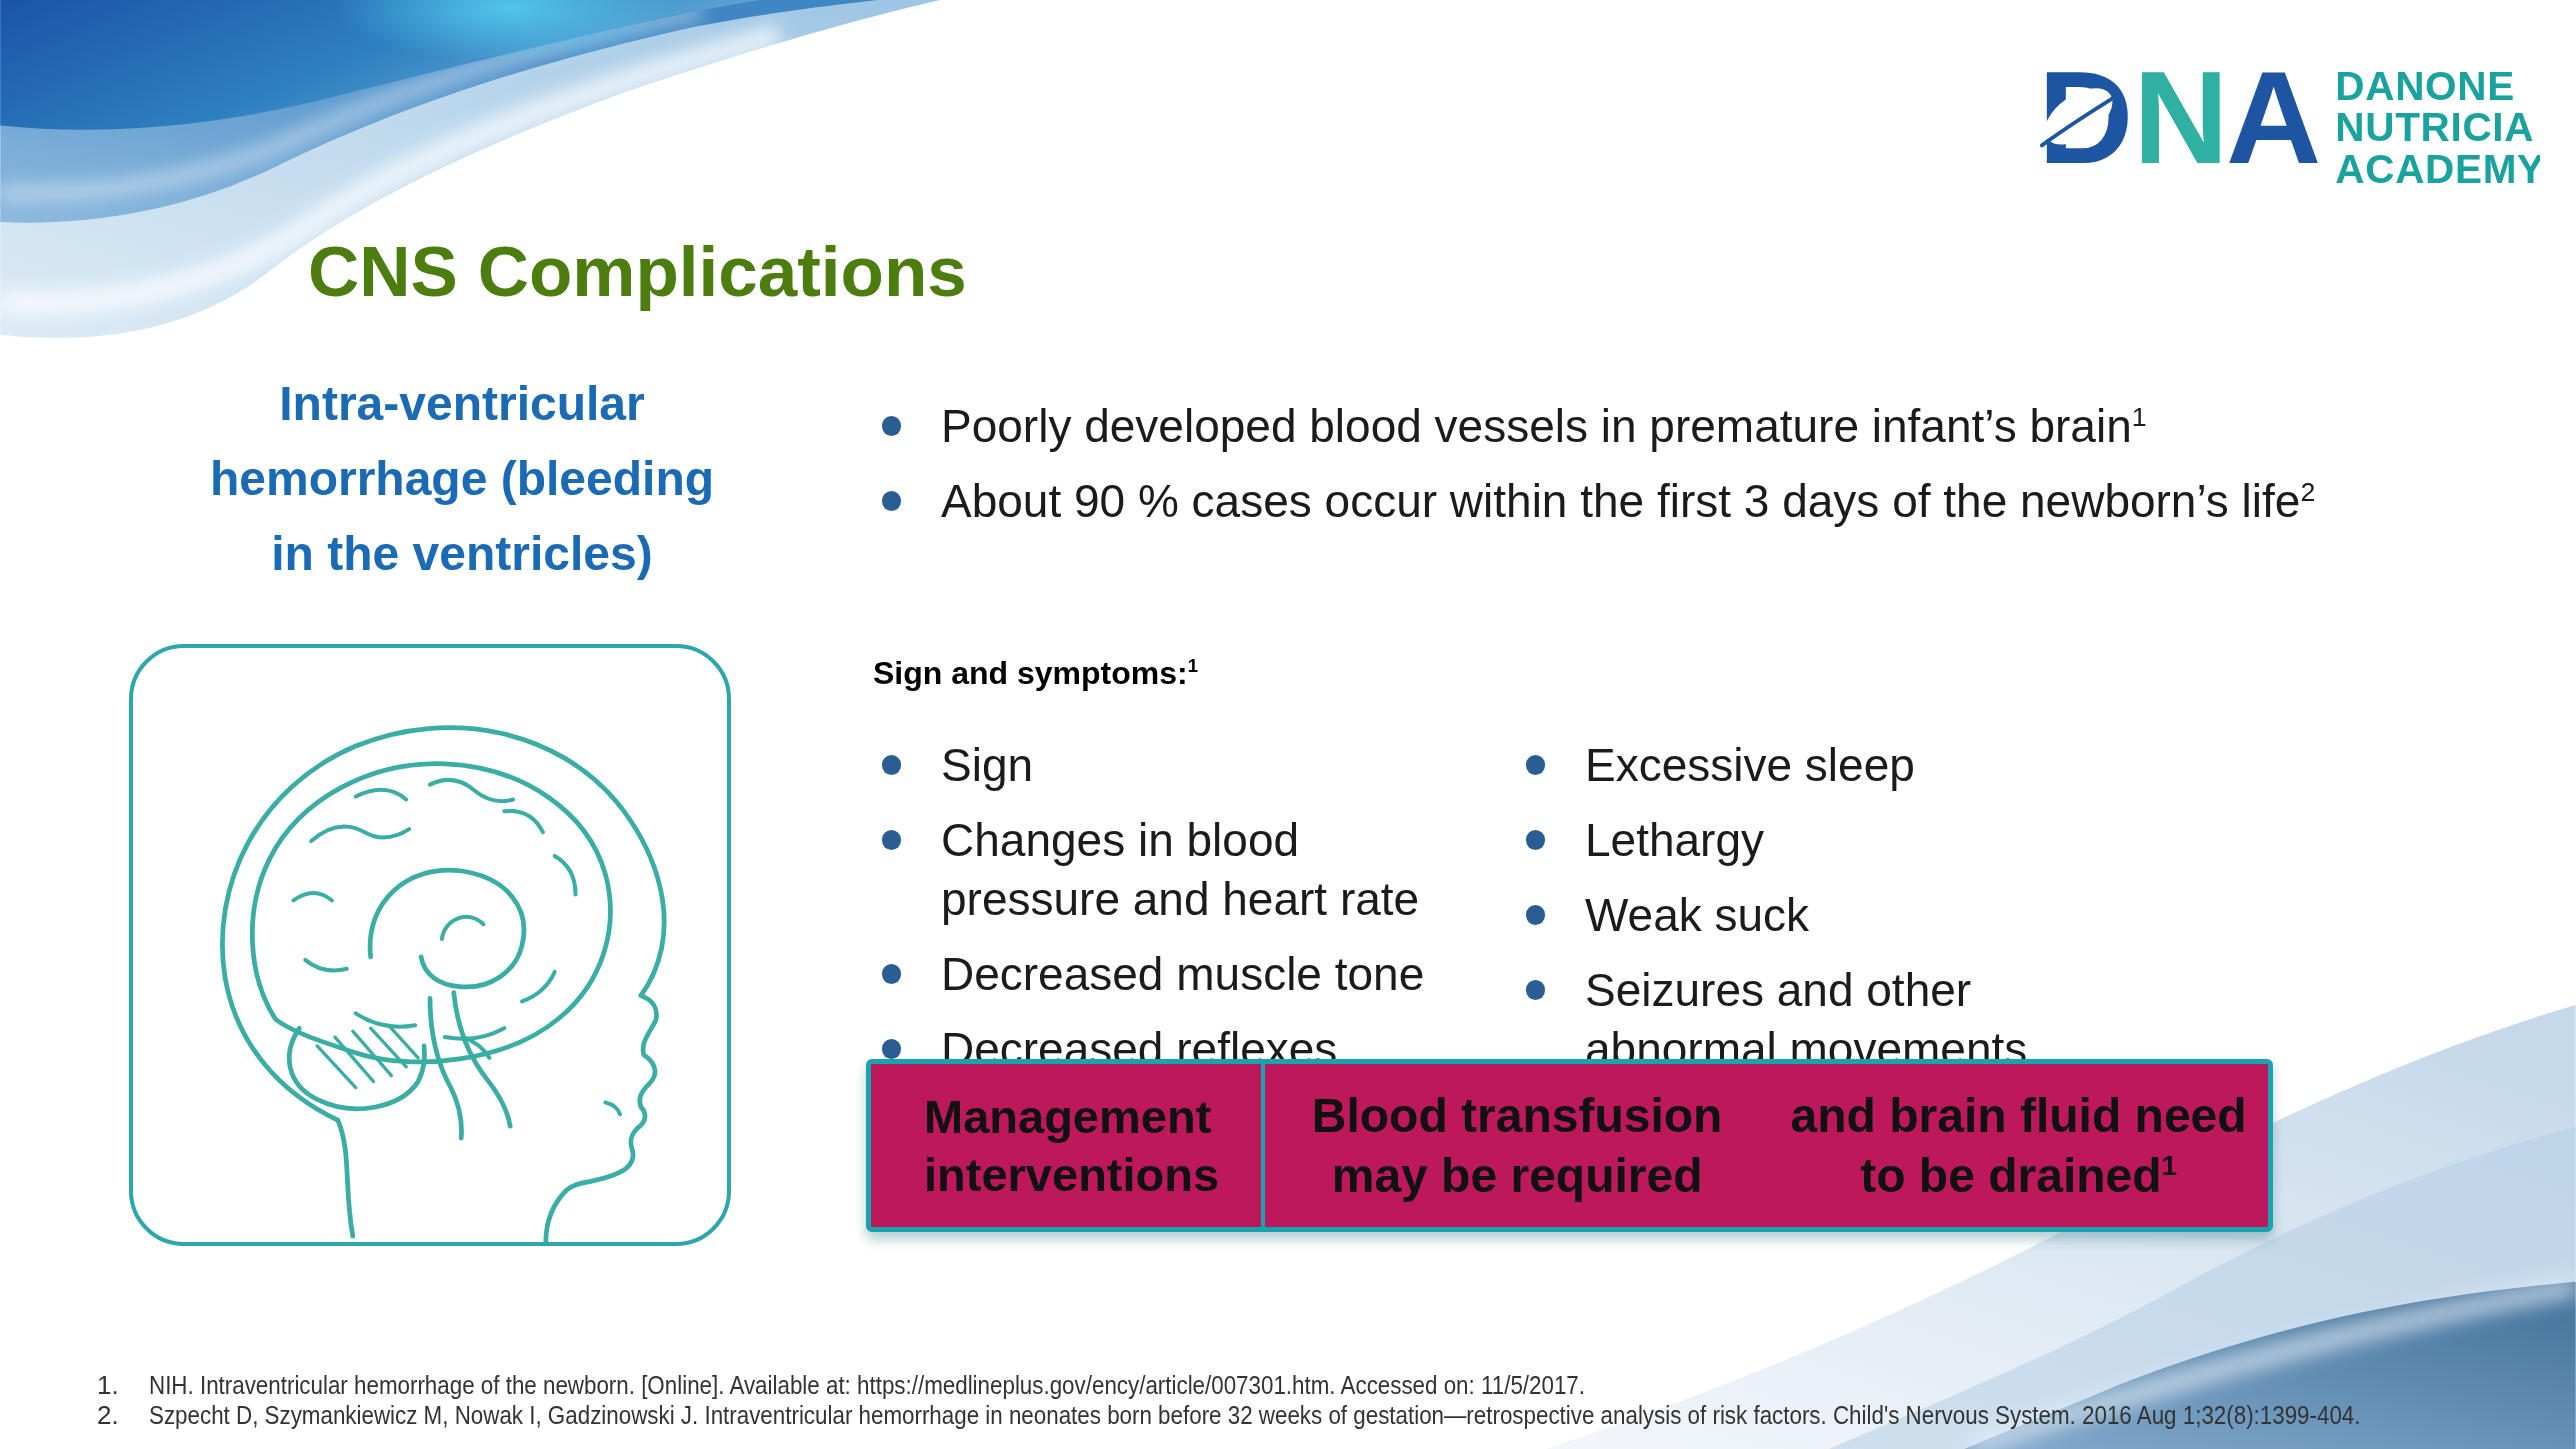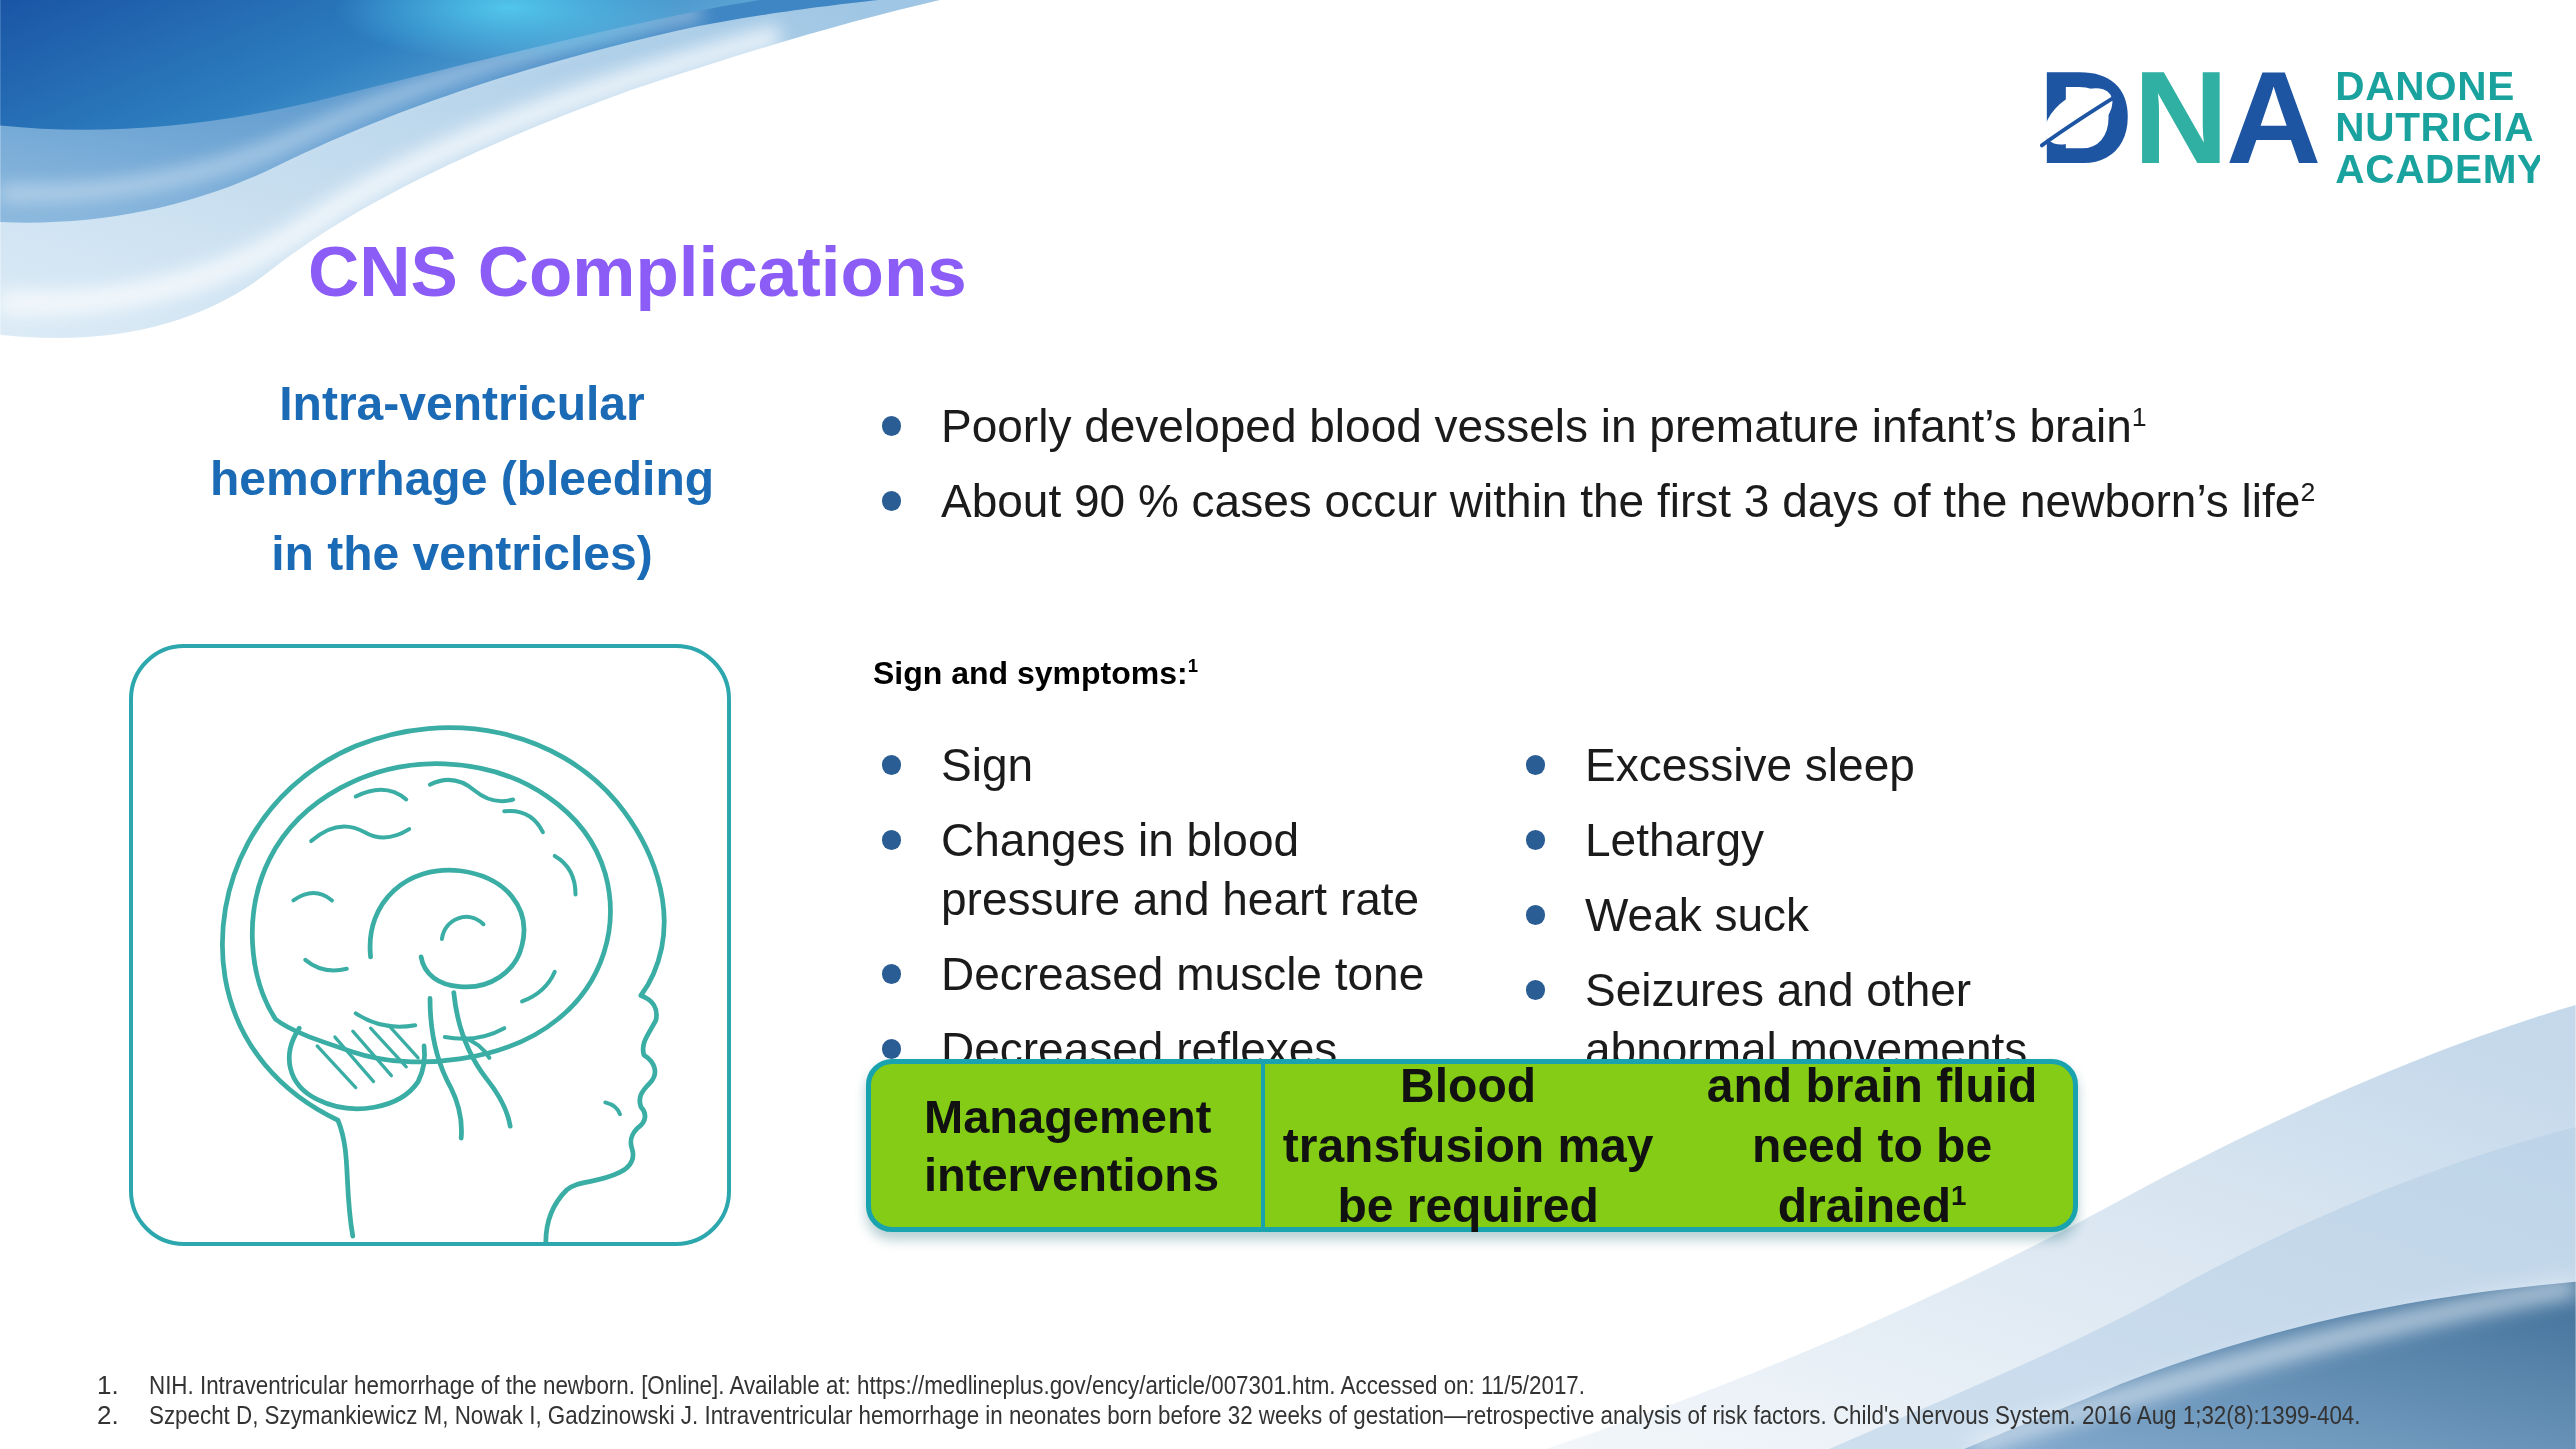--- a/index.html
+++ b/index.html
@@ -9,7 +9,7 @@
   .content{position:absolute;z-index:2;}
 
   
-  .title{left:308px;top:233px;font-size:71px;font-weight:bold;color:#8b5cf6;line-height:1.1;}
+  .title{left:308px;top:233px;font-size:71px;font-weight:bold;color:#4d7c0f;line-height:1.1;}
 
   
   .logo{left:2038px;top:50px;width:502px;height:145px;}

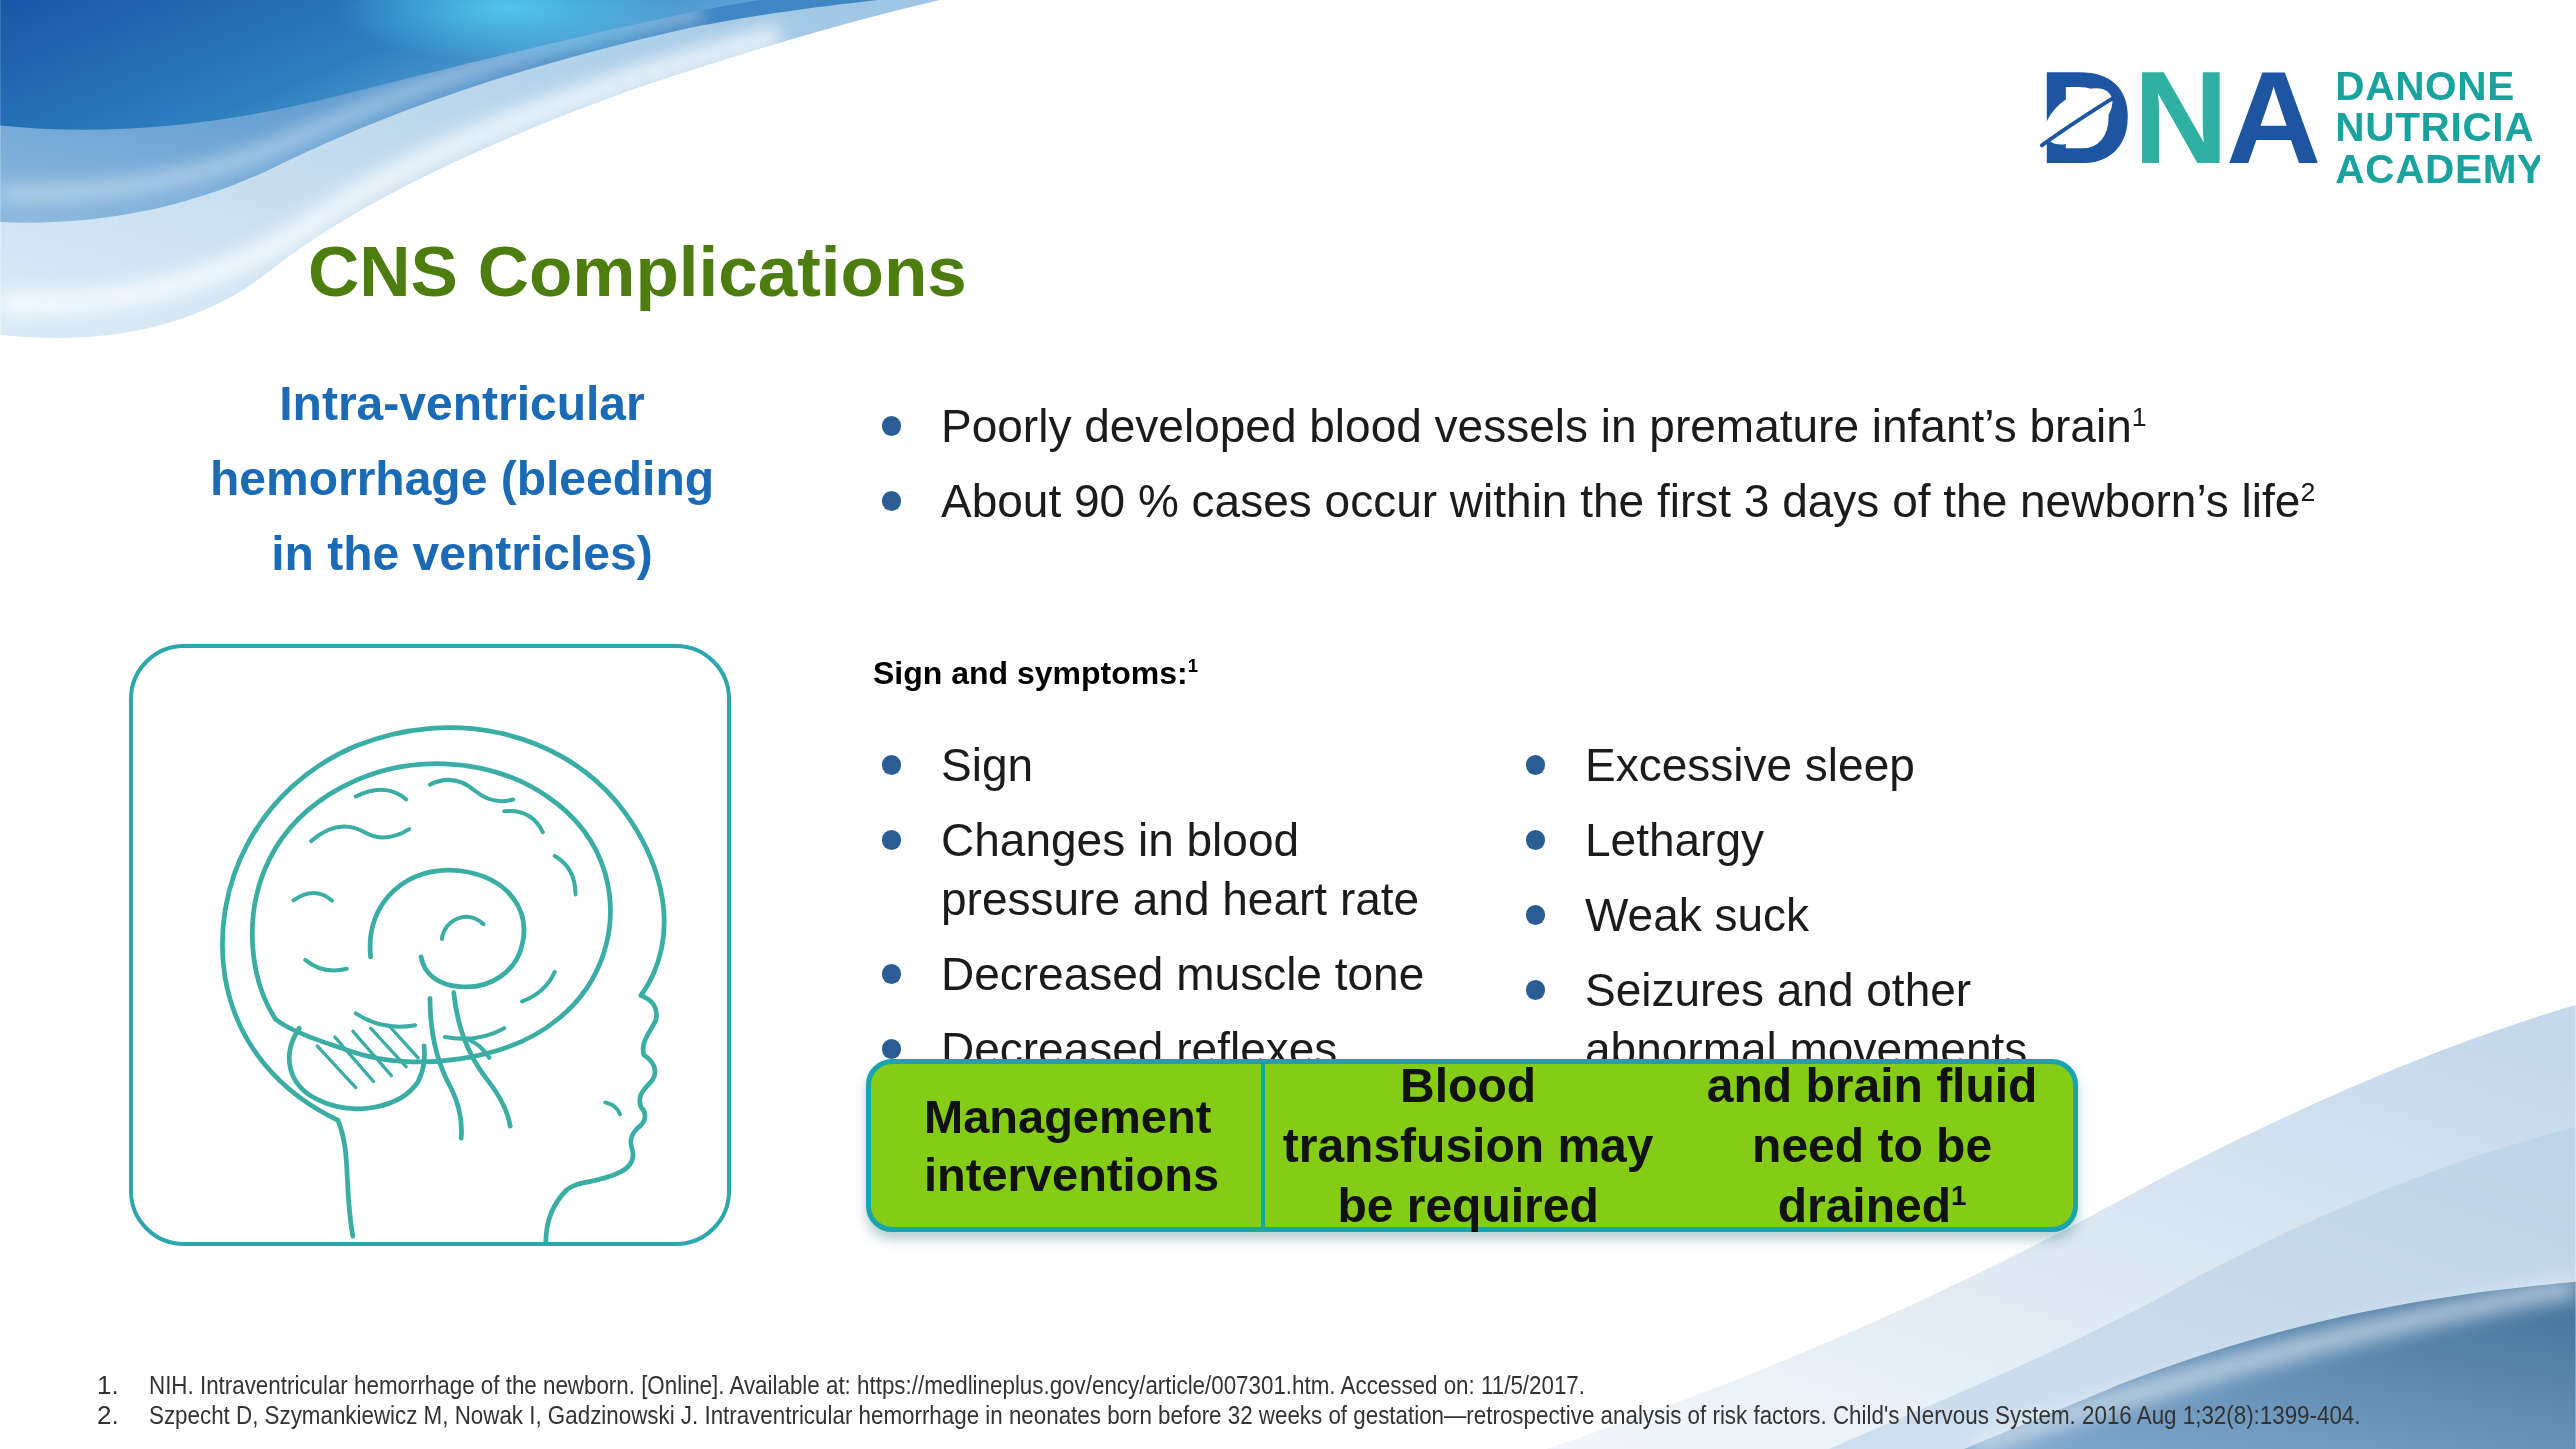--- a/index.html
+++ b/index.html
@@ -36,8 +36,8 @@
   sup{font-size:58%;vertical-align:super;line-height:0;}
 
   
-  .mgmt{left:866px;top:1059px;width:1212px;height:173px;box-sizing:border-box;
-        background:#84cc16;border:5.2px solid #18a3ae;border-radius:26px;display:flex;
+  .mgmt{left:866px;top:1059px;width:1407px;height:173px;box-sizing:border-box;
+        background:#be185d;border:5.2px solid #18a3ae;border-radius:6px;display:flex;
         box-shadow:0 7.7px 11.6px rgba(20,100,110,.30);}
   .mgmt-label{width:394px;border-right:4.5px solid #18a3ae;display:flex;flex-direction:column;
               justify-content:center;padding-left:53px;box-sizing:border-box;

